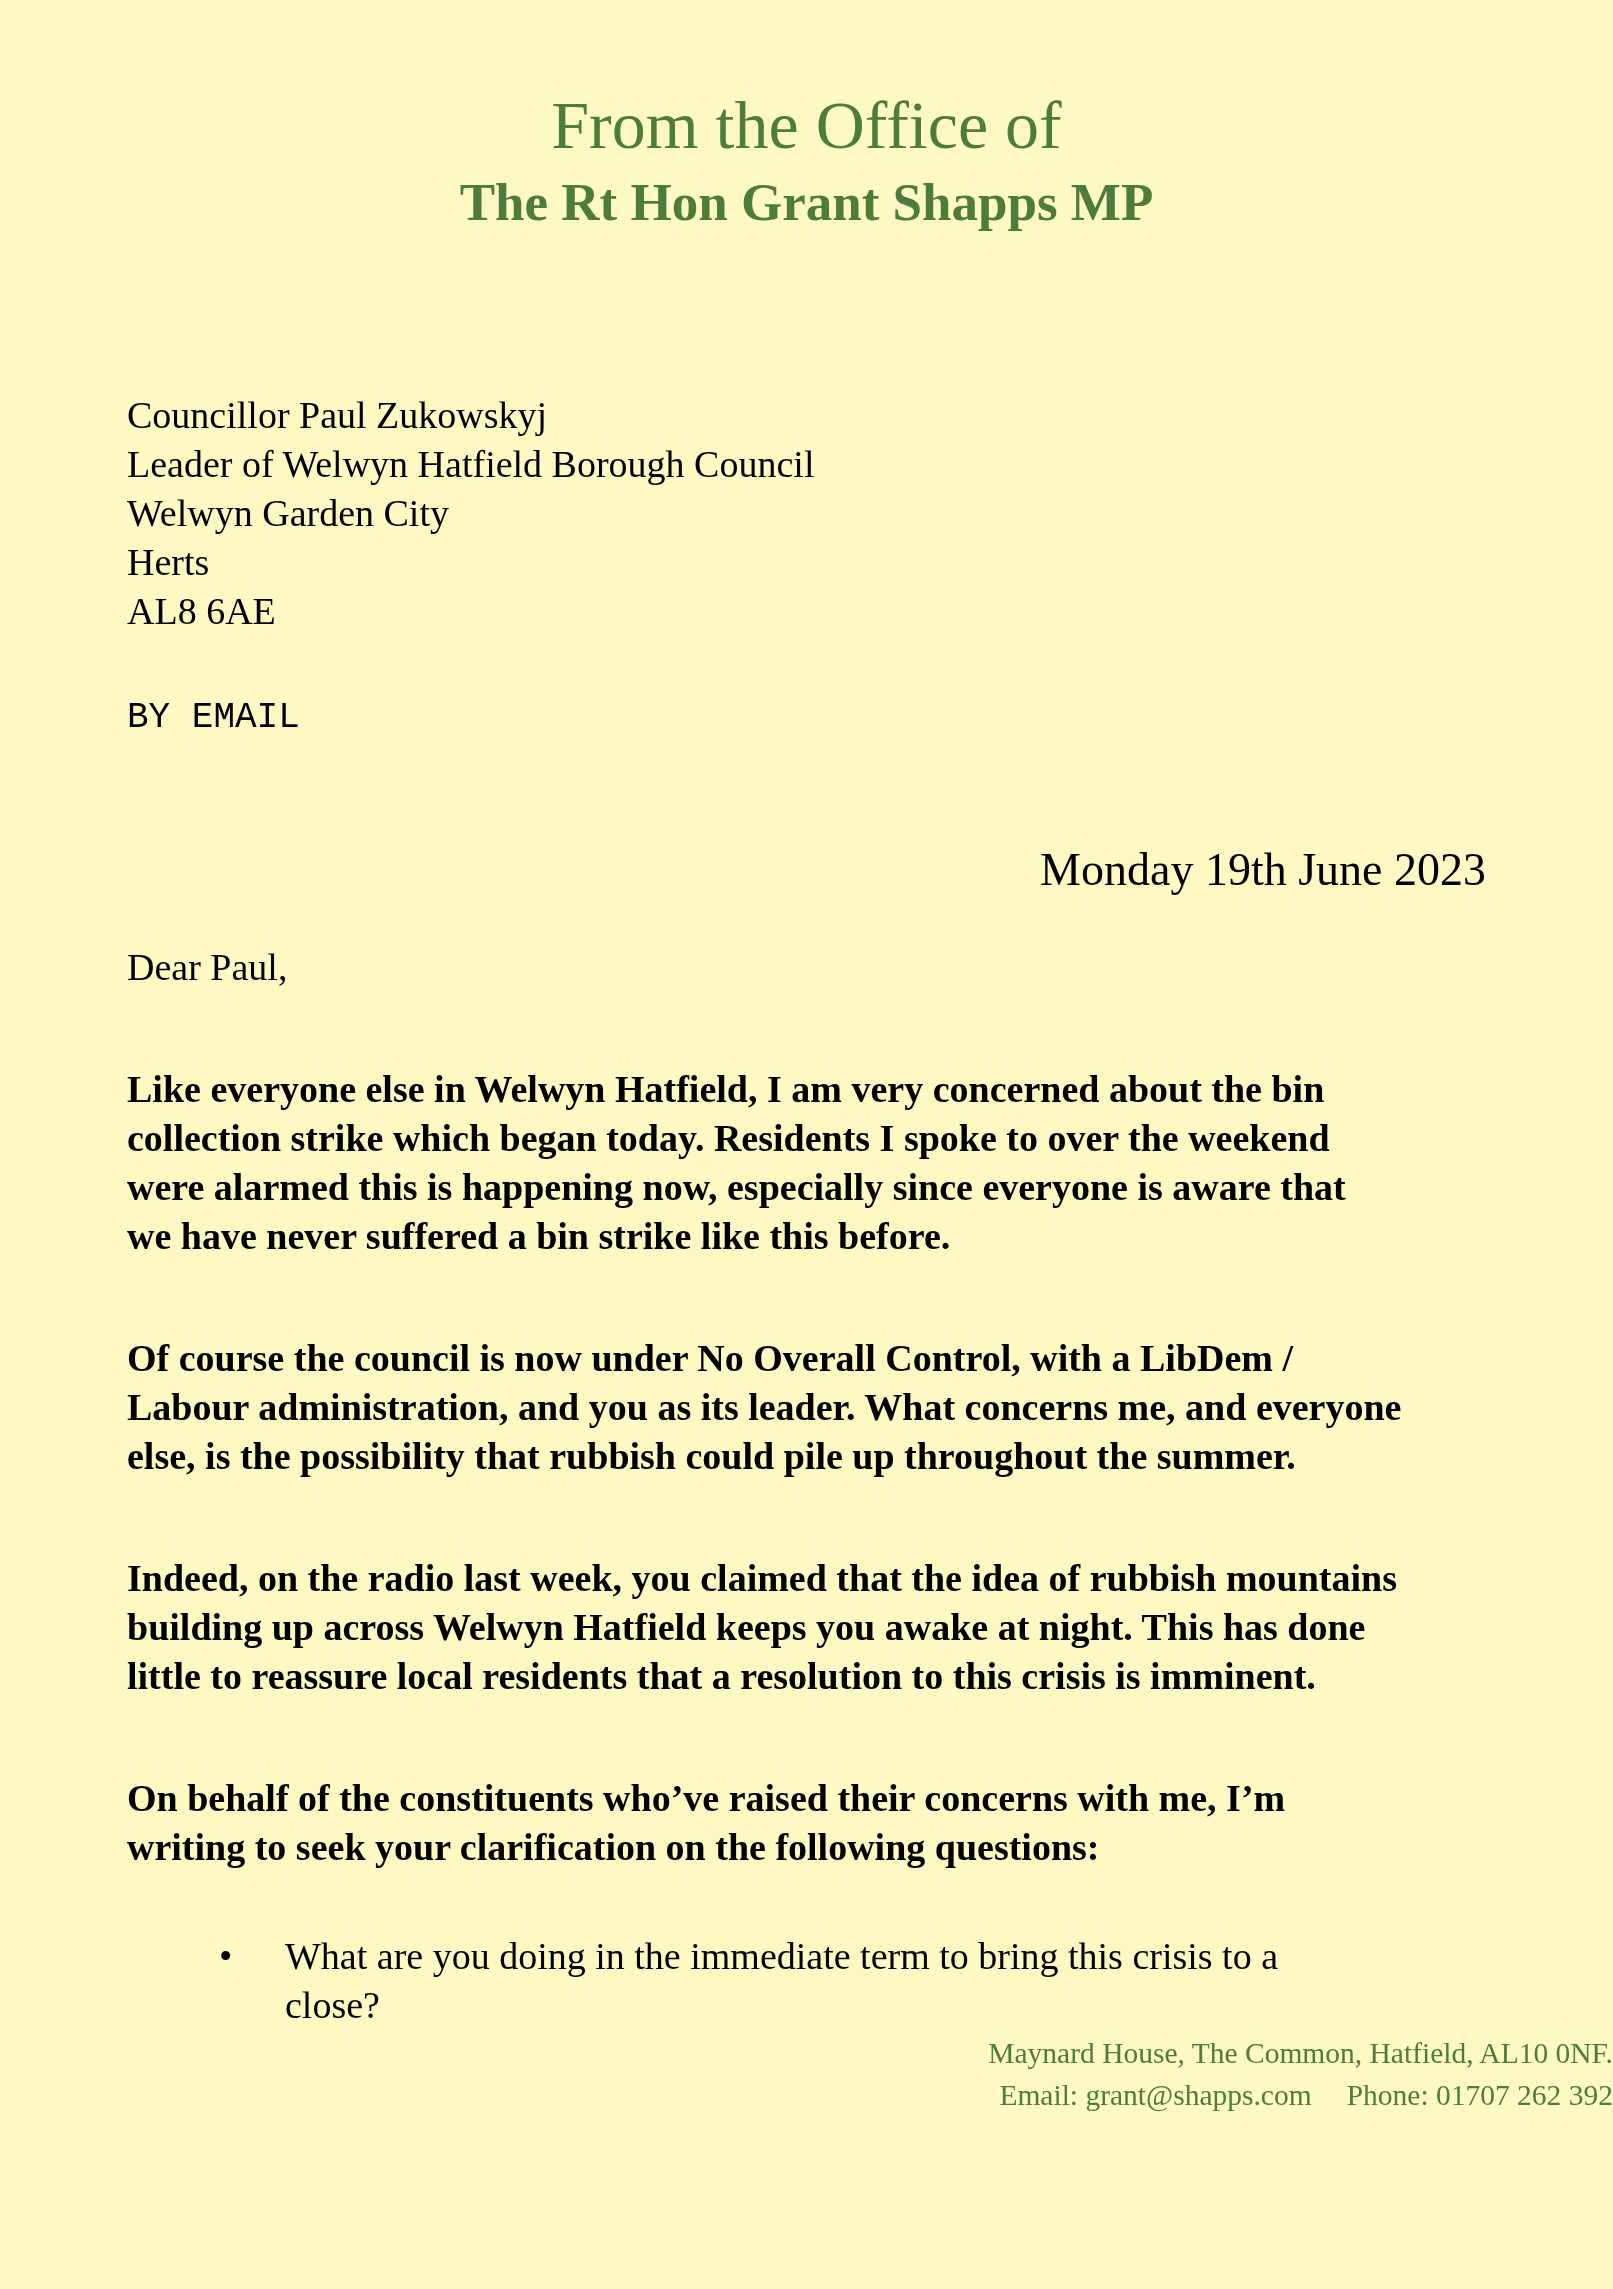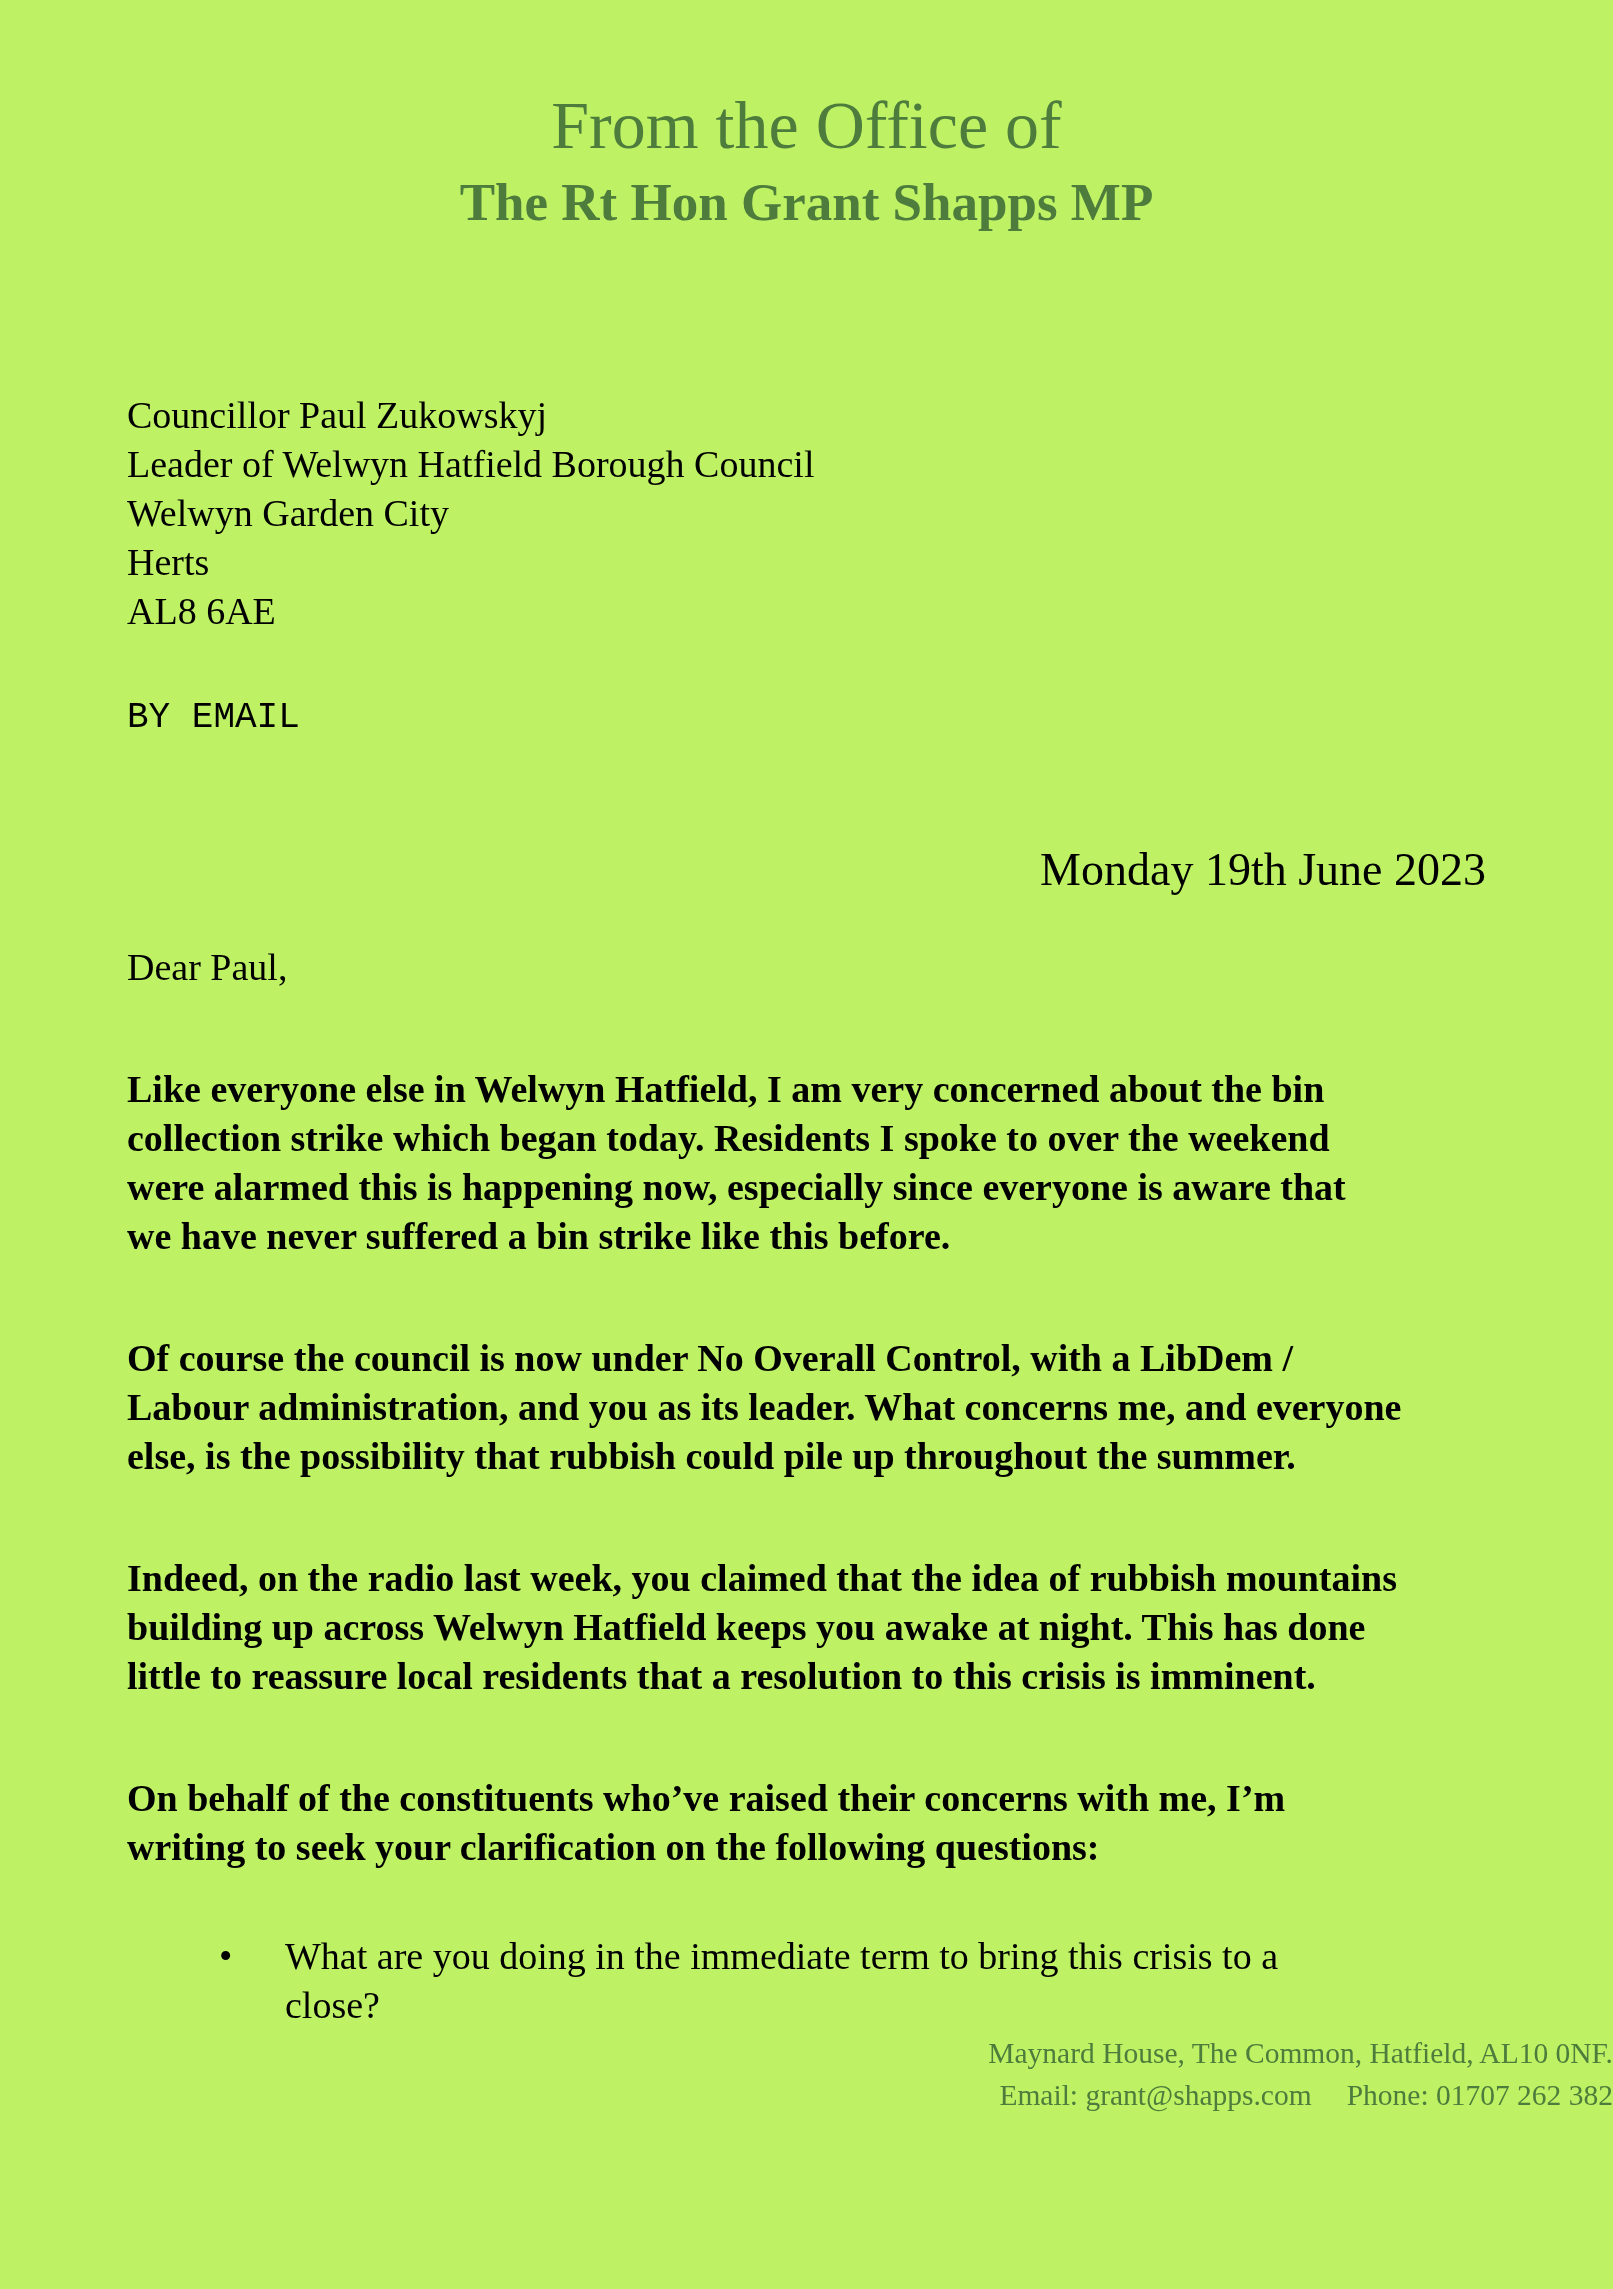--- a/index.html
+++ b/index.html
@@ -11,7 +11,7 @@
     position: relative;
     width: 1613px;
     height: 2290px;
-    background: #bef264;
+    background: #fef9c3;
     font-family: "Liberation Serif", serif;
     color: #000000;
     overflow: hidden;

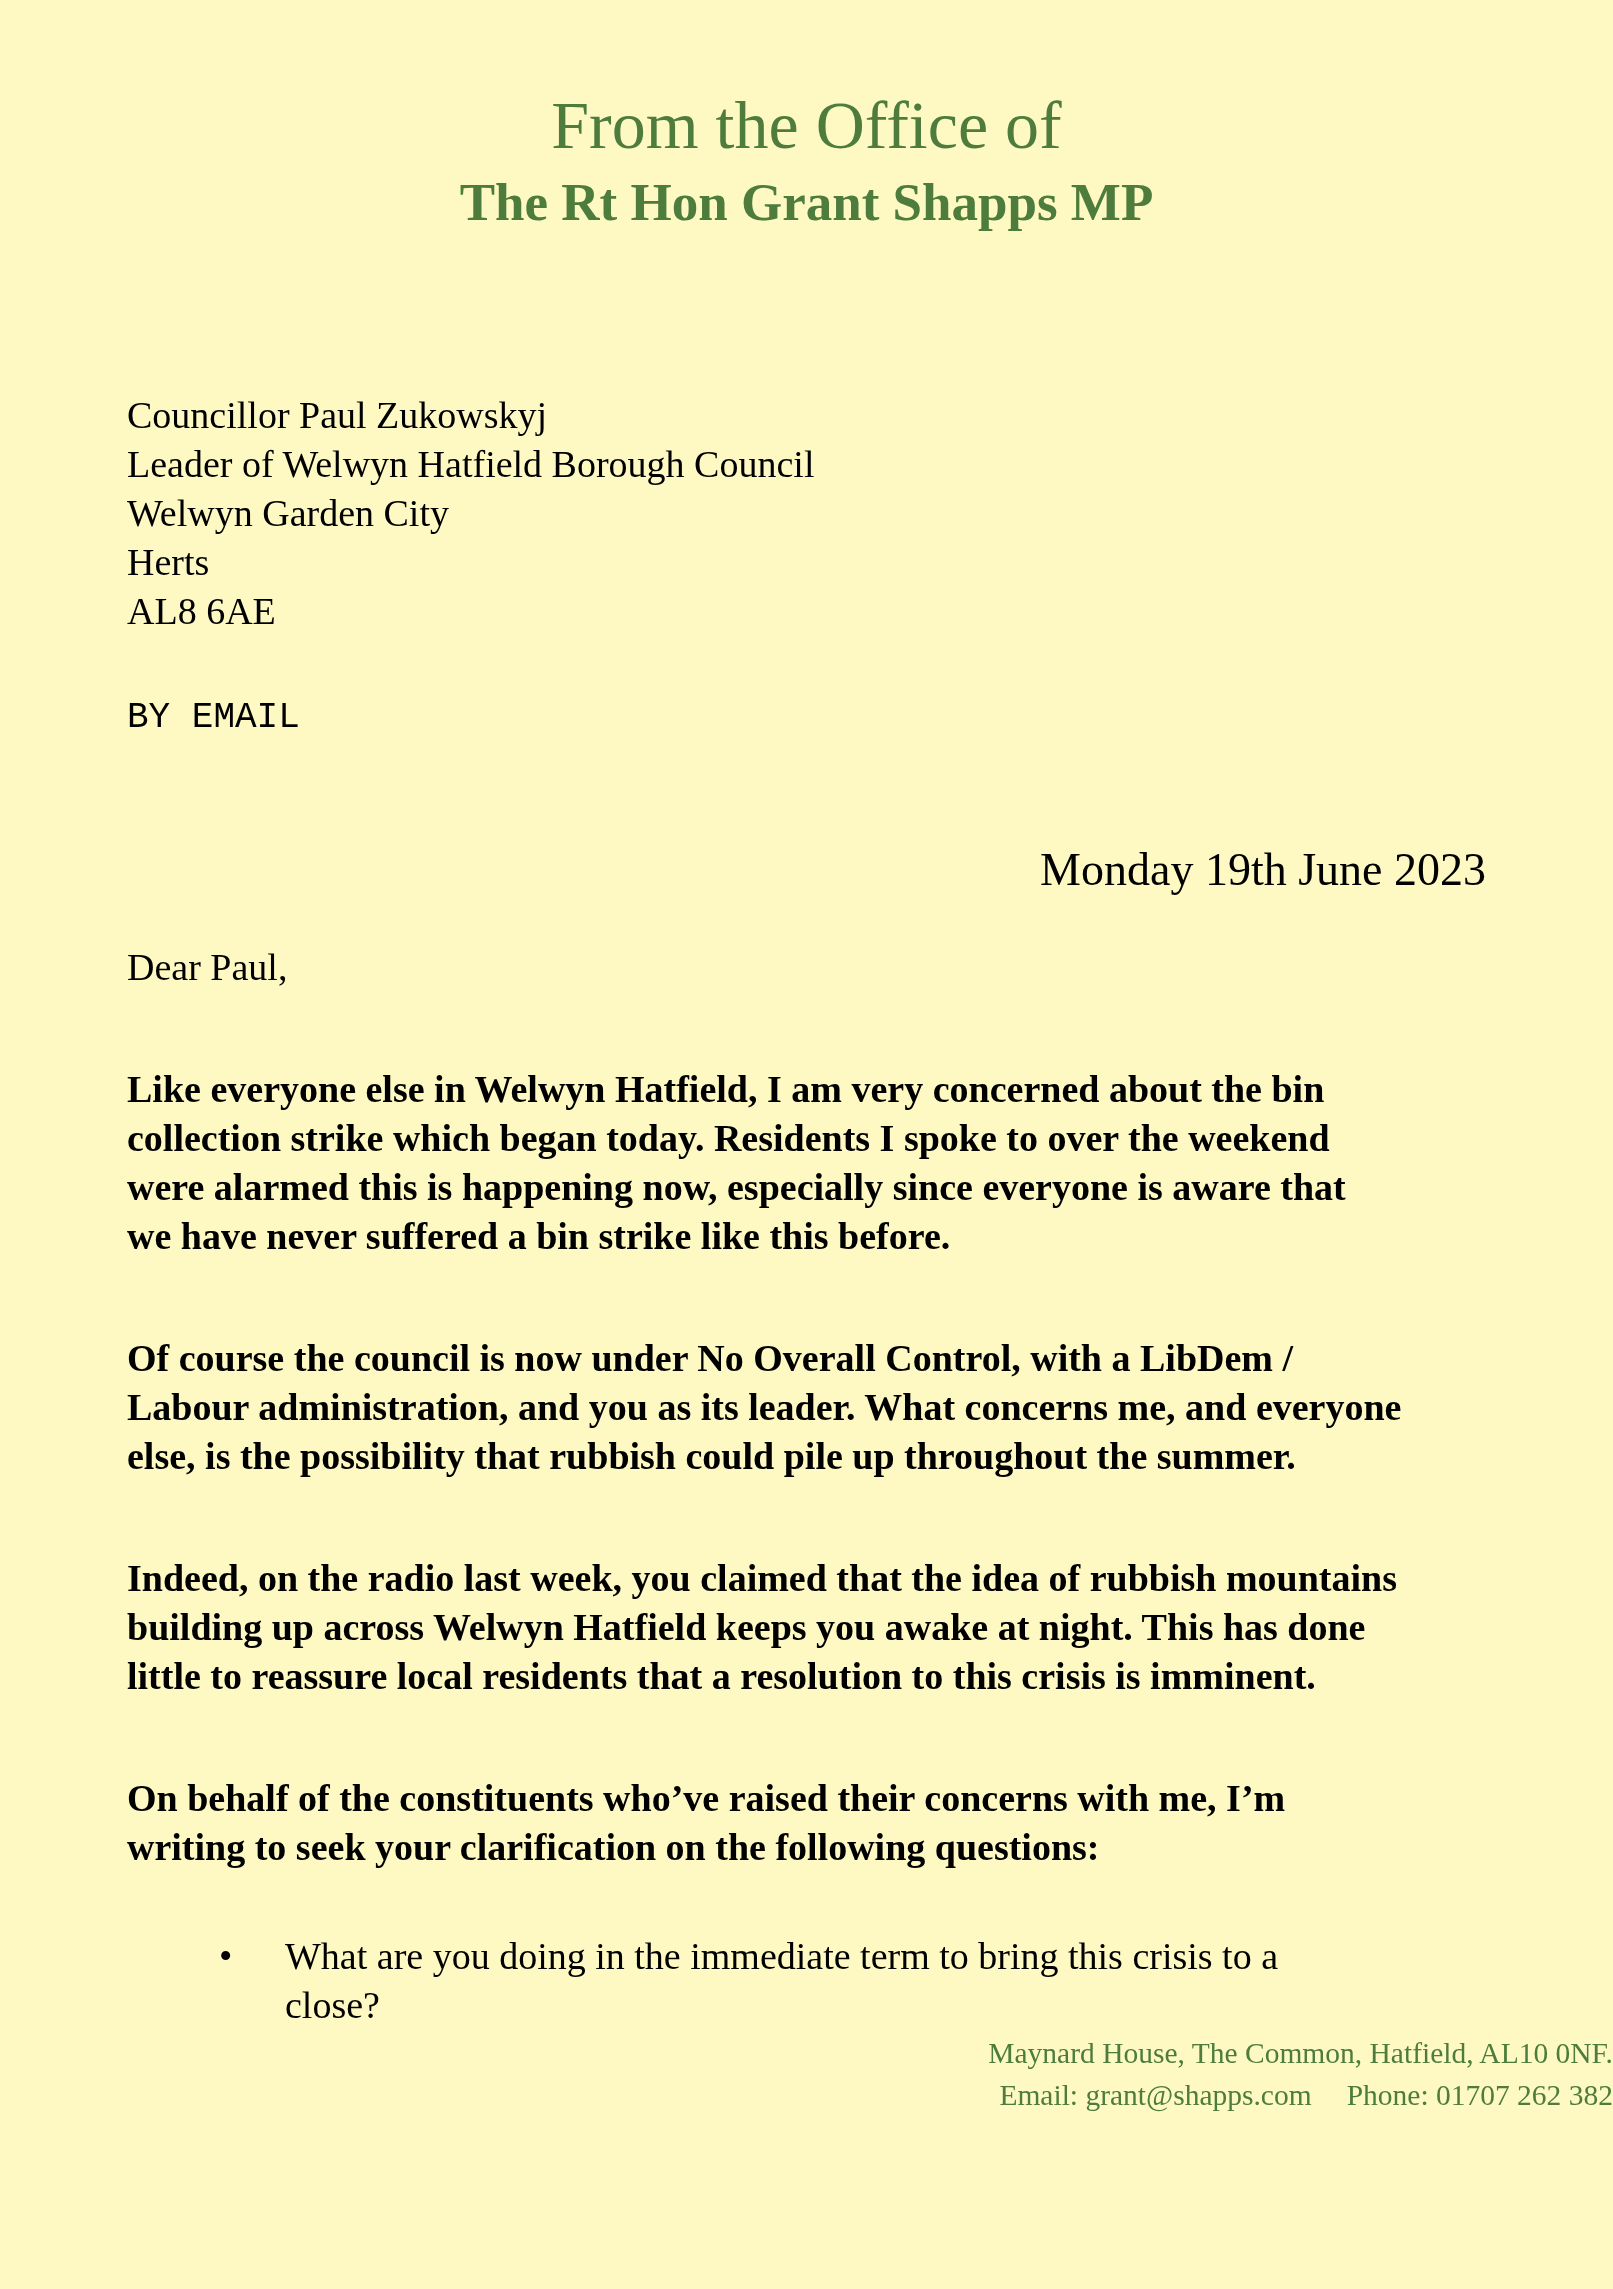--- a/index.html
+++ b/index.html
@@ -151,7 +151,7 @@
   <div class="page-footer">
     <div>Maynard House, The Common, Hatfield, AL10 0NF.</div>
     <div>
-      <span>Email: grant@shapps.com</span><span class="footer-phone">Phone: 01707 262 382</span>
+      <span>Email: grant@shapps.com</span><span class="footer-phone">Phone: 01707 262 392</span>
     </div>
   </div>
 </div>

